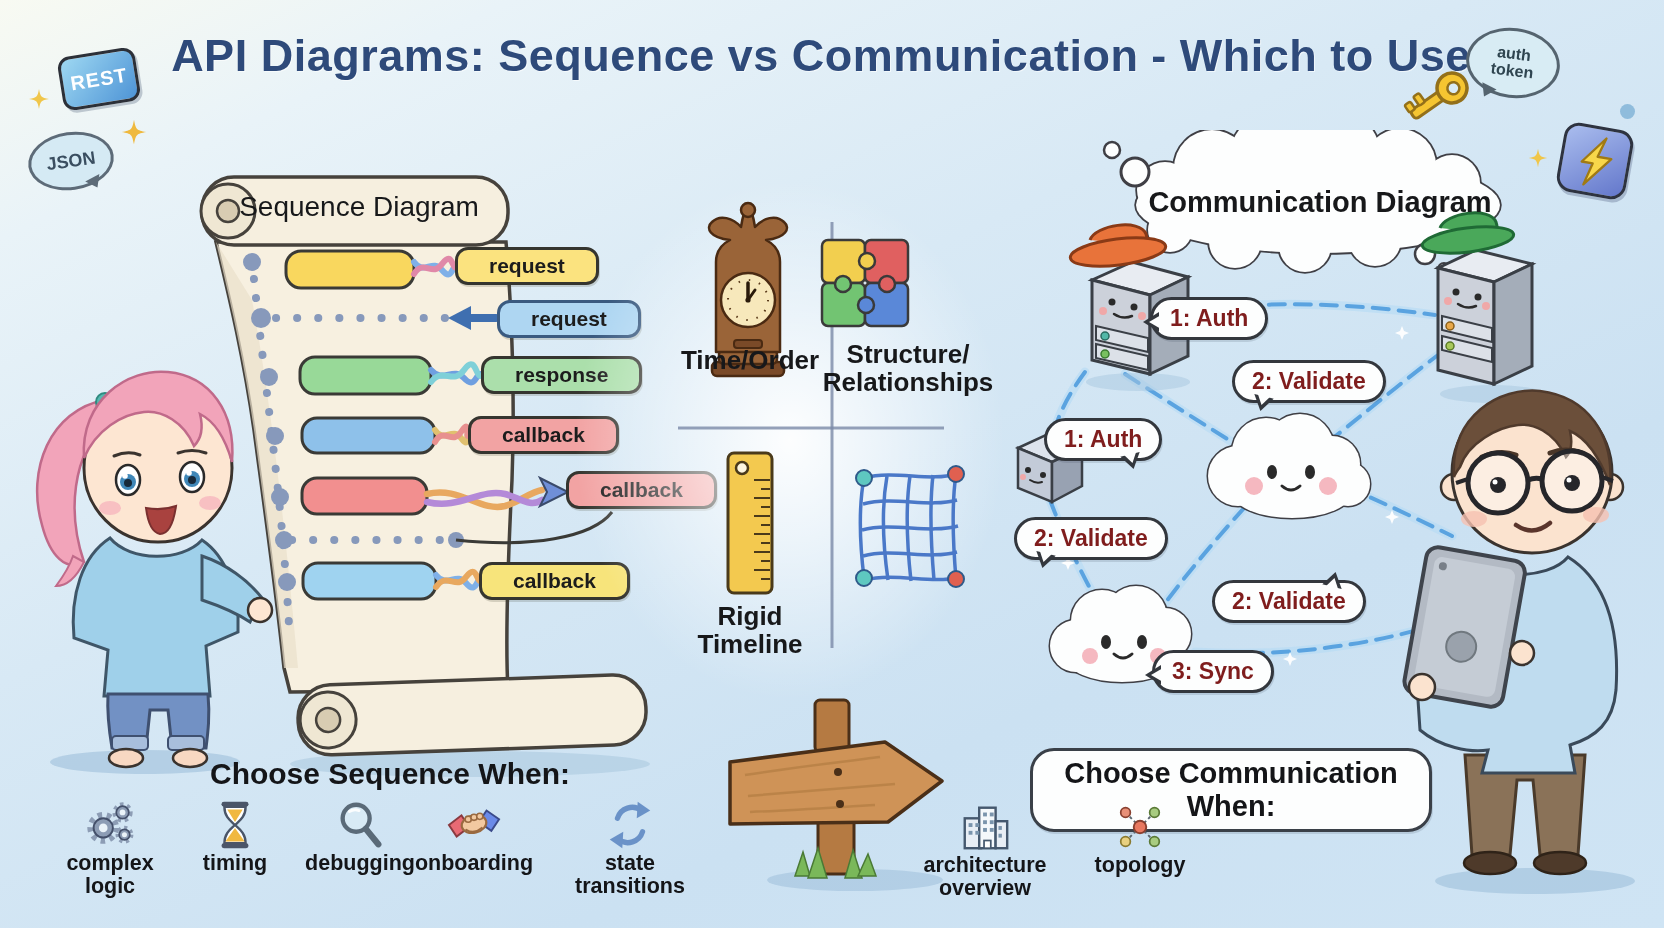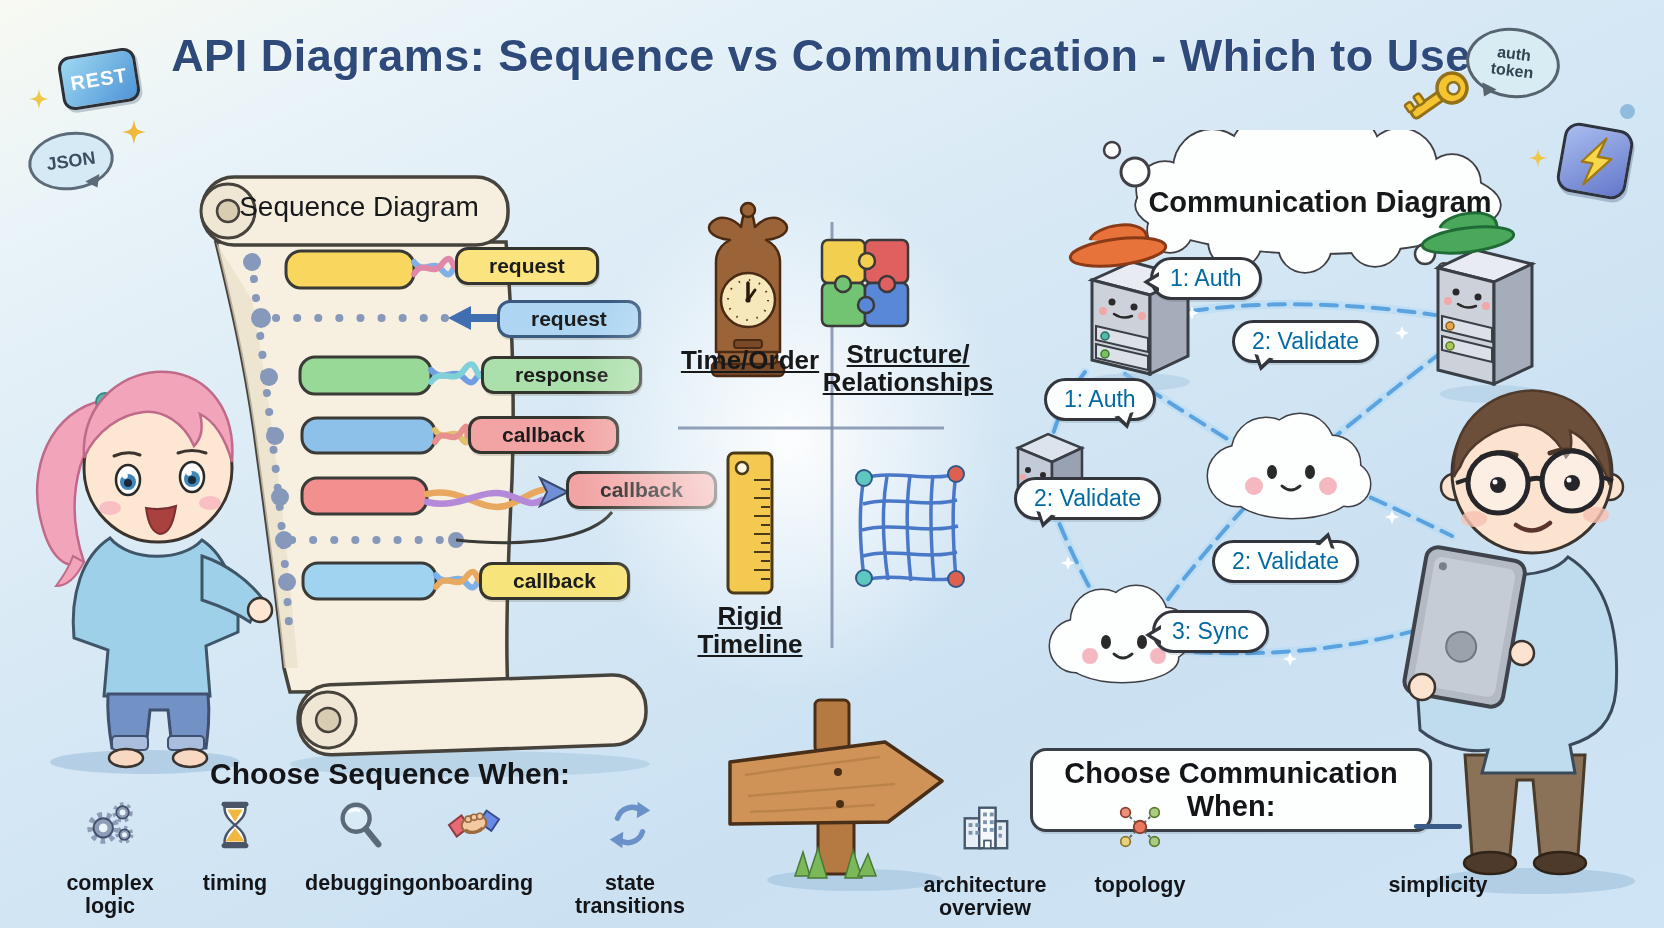--- a/index.html
+++ b/index.html
@@ -65,8 +65,9 @@
     font-size:29px;font-weight:800;color:#17181a;}
   .bubble{
     position:absolute;background:#fdfefe;border:3px solid #33373d;border-radius:24px;
-    font-size:23px;font-weight:400;color:#0369a1;padding:5px 17px;white-space:nowrap;
+    font-size:23px;font-weight:700;color:#7f1d1d;padding:5px 17px;white-space:nowrap;
     box-shadow:1px 2px 0 rgba(50,60,80,.15);
+    margin-top:40px;
   }
   .tail-bl::before{content:'';position:absolute;left:16px;bottom:-21px;
     border:10px solid transparent;border-top:15px solid #33373d;transform:rotate(14deg);}

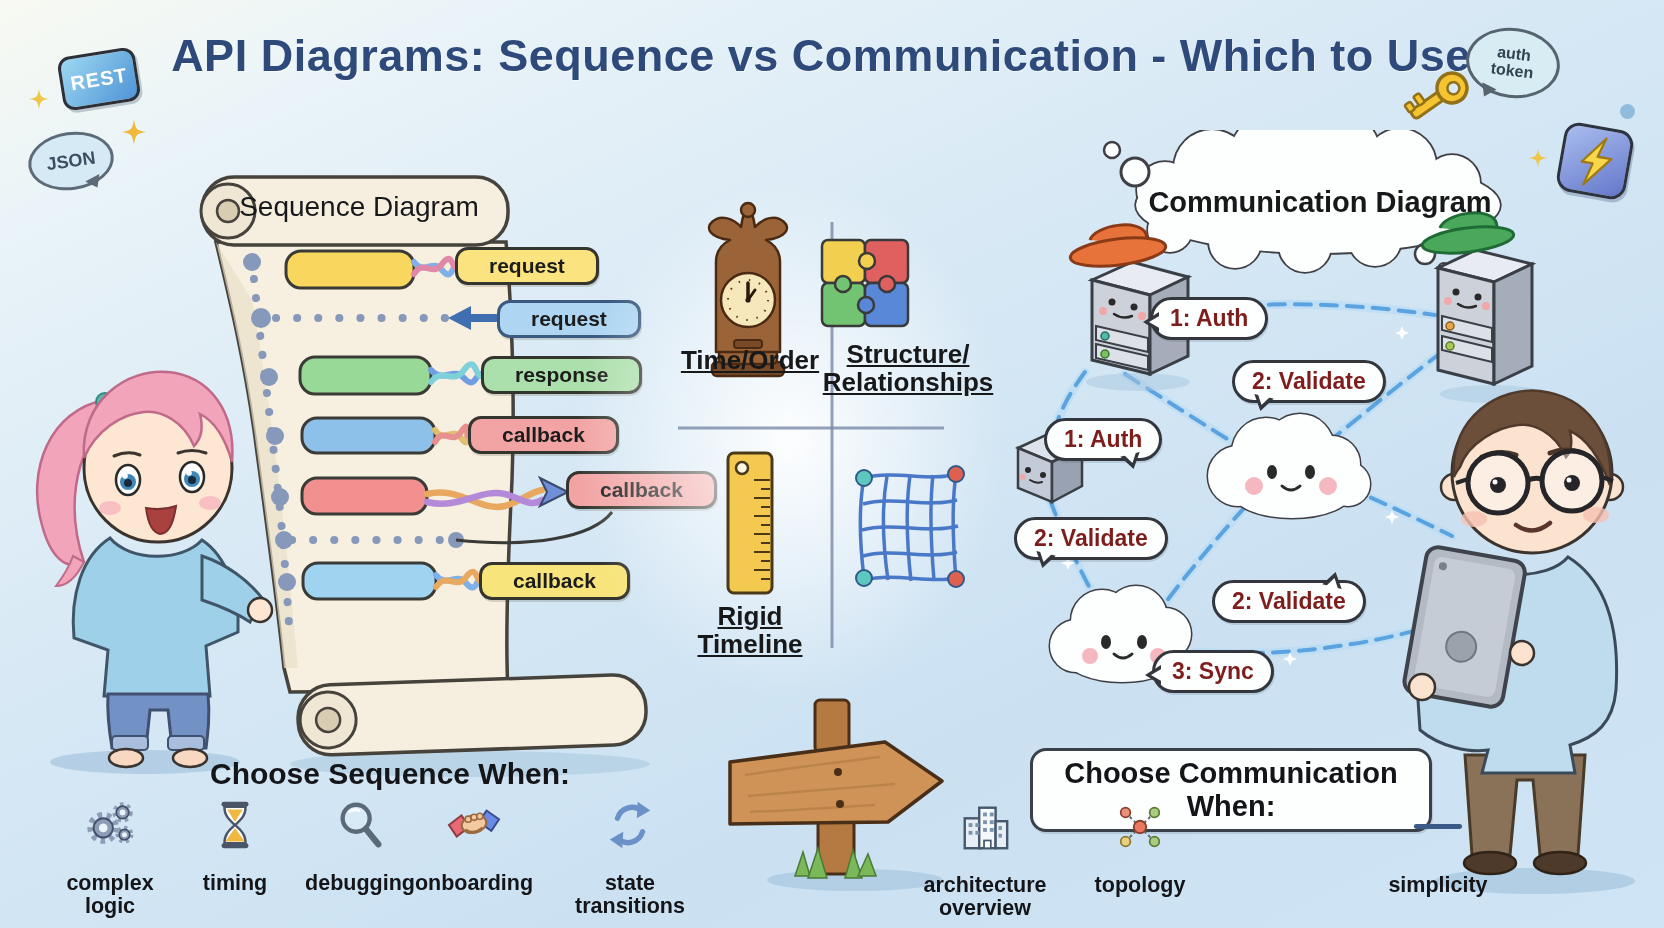--- a/index.html
+++ b/index.html
@@ -59,7 +59,7 @@
   .quad-glow{left:575px;top:180px;width:430px;height:520px;
     background:radial-gradient(closest-side,rgba(255,255,255,.95),rgba(255,255,255,0));}
   .quad-label{position:absolute;width:180px;text-align:center;
-    font-size:26px;font-weight:800;color:#17181a;line-height:1.08;white-space:pre-line;text-decoration:underline;}
+    font-size:26px;font-weight:800;color:#17181a;line-height:1.08;white-space:pre-line;}
   
   .comm-title{left:1142px;top:186px;width:356px;text-align:center;
     font-size:29px;font-weight:800;color:#17181a;}

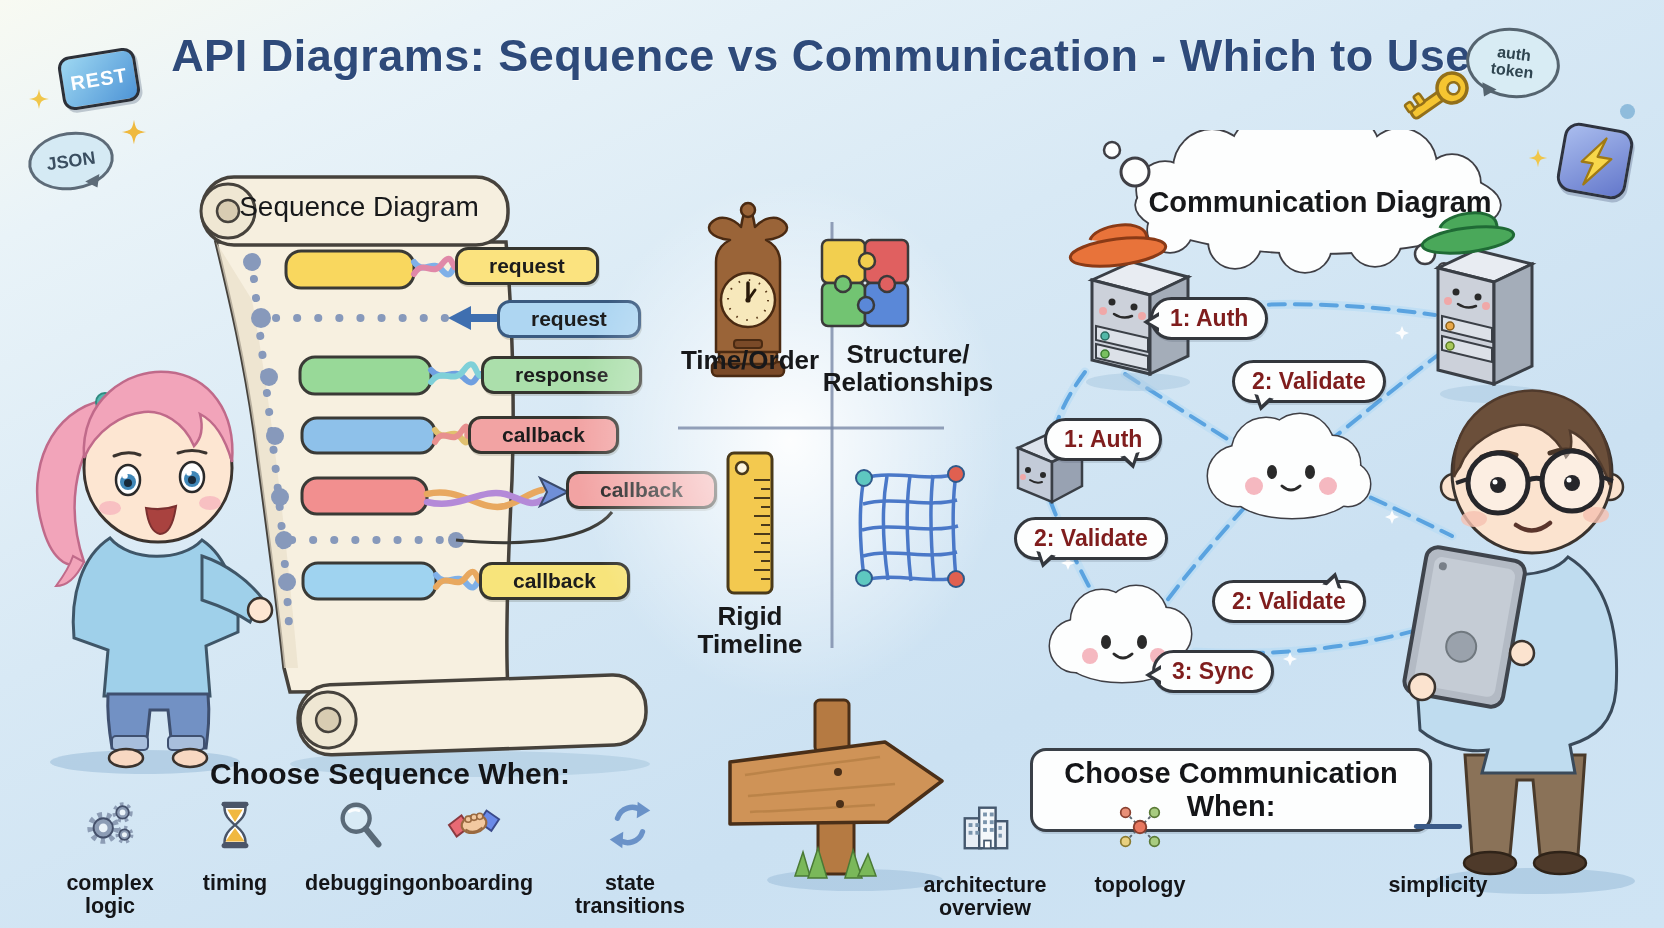--- a/index.html
+++ b/index.html
@@ -88,7 +88,7 @@
   
   .heading{position:absolute;font-size:30px;font-weight:800;color:#141518;text-align:center;}
   .heading-pill{
-    background:#fdfefe;border:3px solid #3a4048;border-radius:16px;padding:6px 0;
+    background:#fdfefe;border:3px solid #3a4048;border-radius:24px;padding:6px 0;
     font-size:29px;box-shadow:1px 2px 0 rgba(50,60,80,.15);
   }
   .witem{position:absolute;width:140px;text-align:center;}

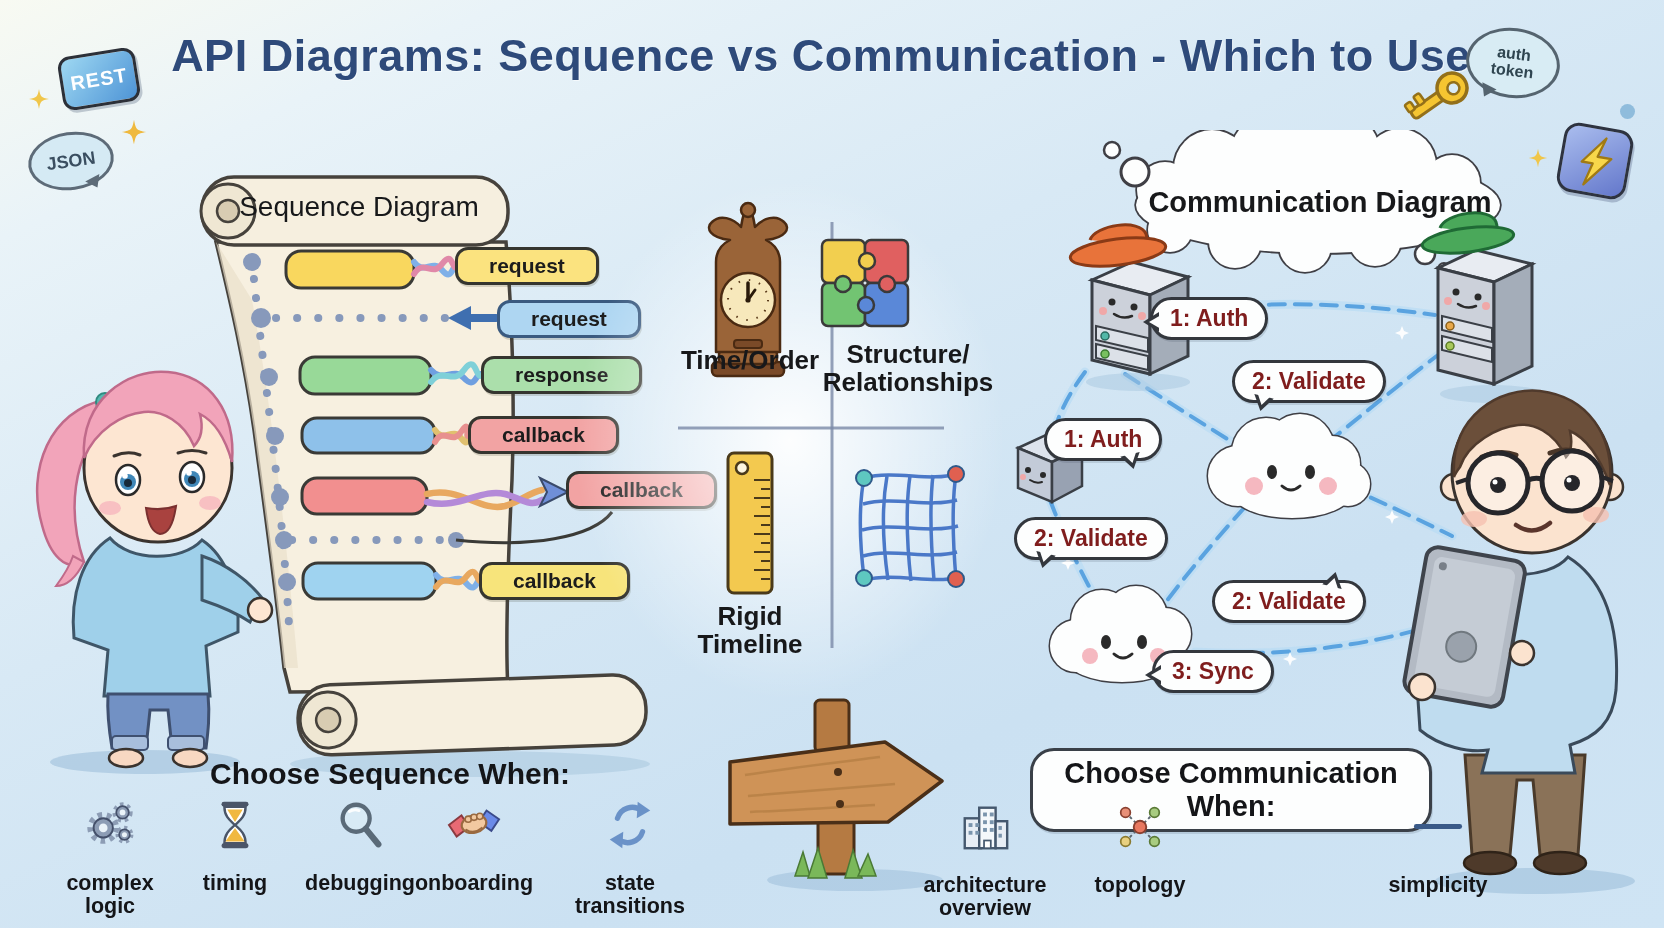--- a/index.html
+++ b/index.html
@@ -94,7 +94,7 @@
   .witem{position:absolute;width:140px;text-align:center;}
   .witem svg{width:54px;height:54px;display:block;margin:0 auto;}
   .wlabel{font-size:21.5px;font-weight:800;color:#141518;line-height:1.07;
-    white-space:pre-line;margin-top:20px;}
+    white-space:pre-line;margin-top:0;}
 </style>
 </head>
 <body>

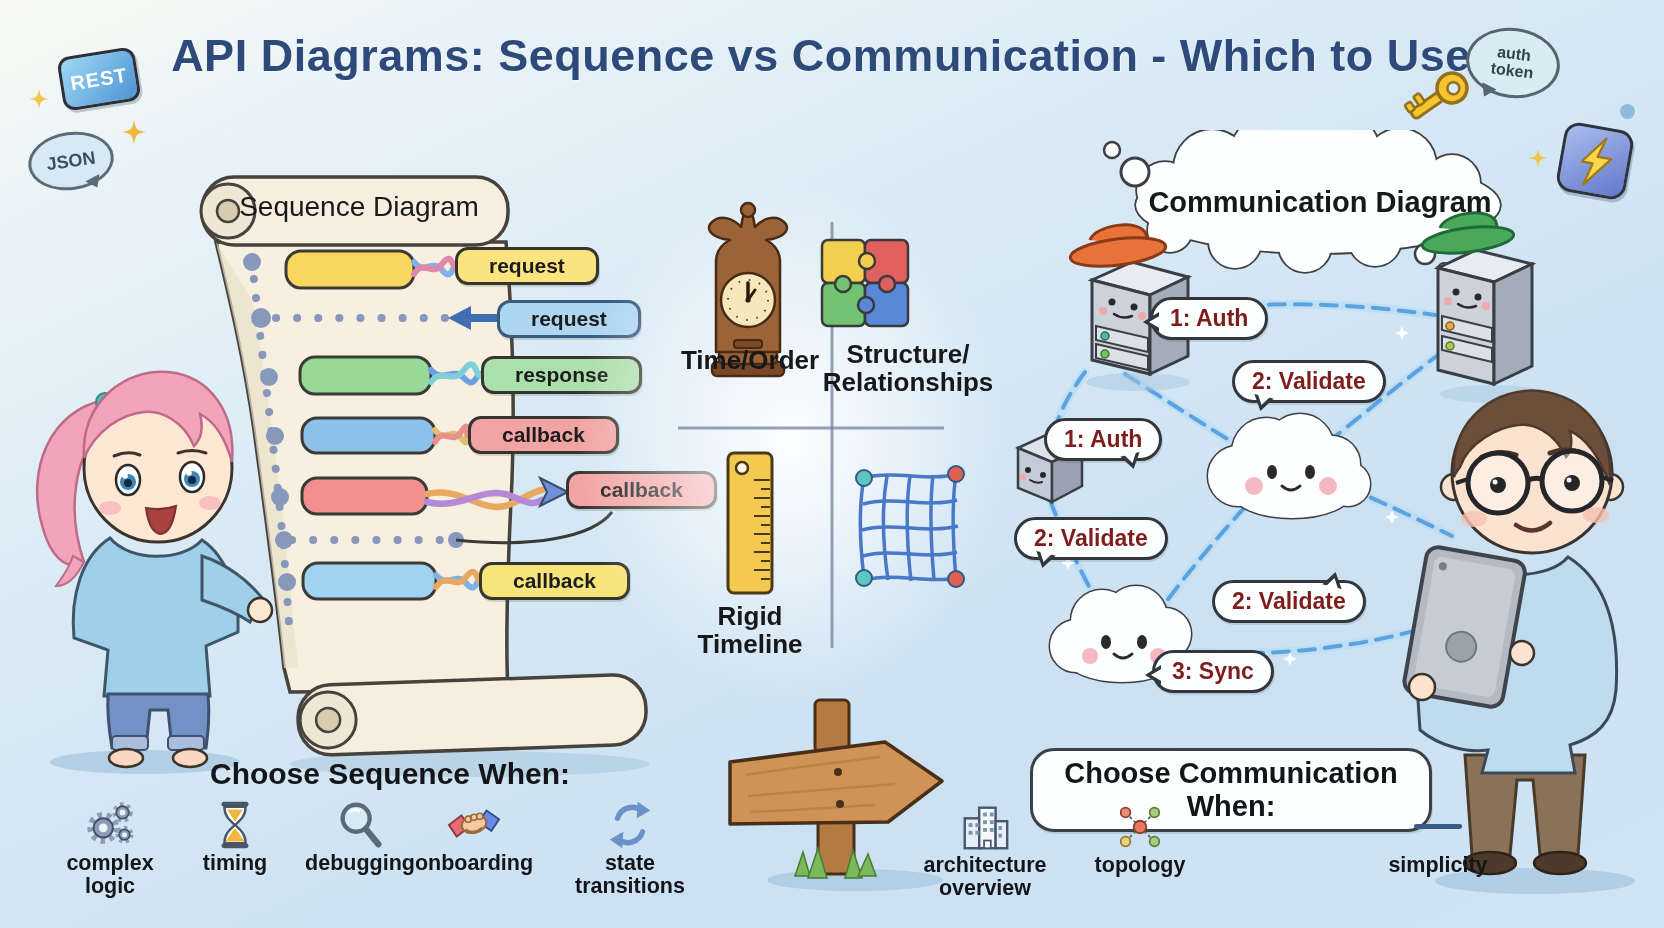--- a/index.html
+++ b/index.html
@@ -614,12 +614,6 @@
     </svg>
     <div class="wlabel">topology</div>
   </div>
-  <div class="witem" style="left:1368px;top:800px">
-    <svg viewBox="0 0 56 56">
-      <rect x="3" y="25" width="50" height="5" rx="2.5" fill="#3a5a88"></rect>
-    </svg>
-    <div class="wlabel">simplicity</div>
-  </div>
 
 </div>
 

